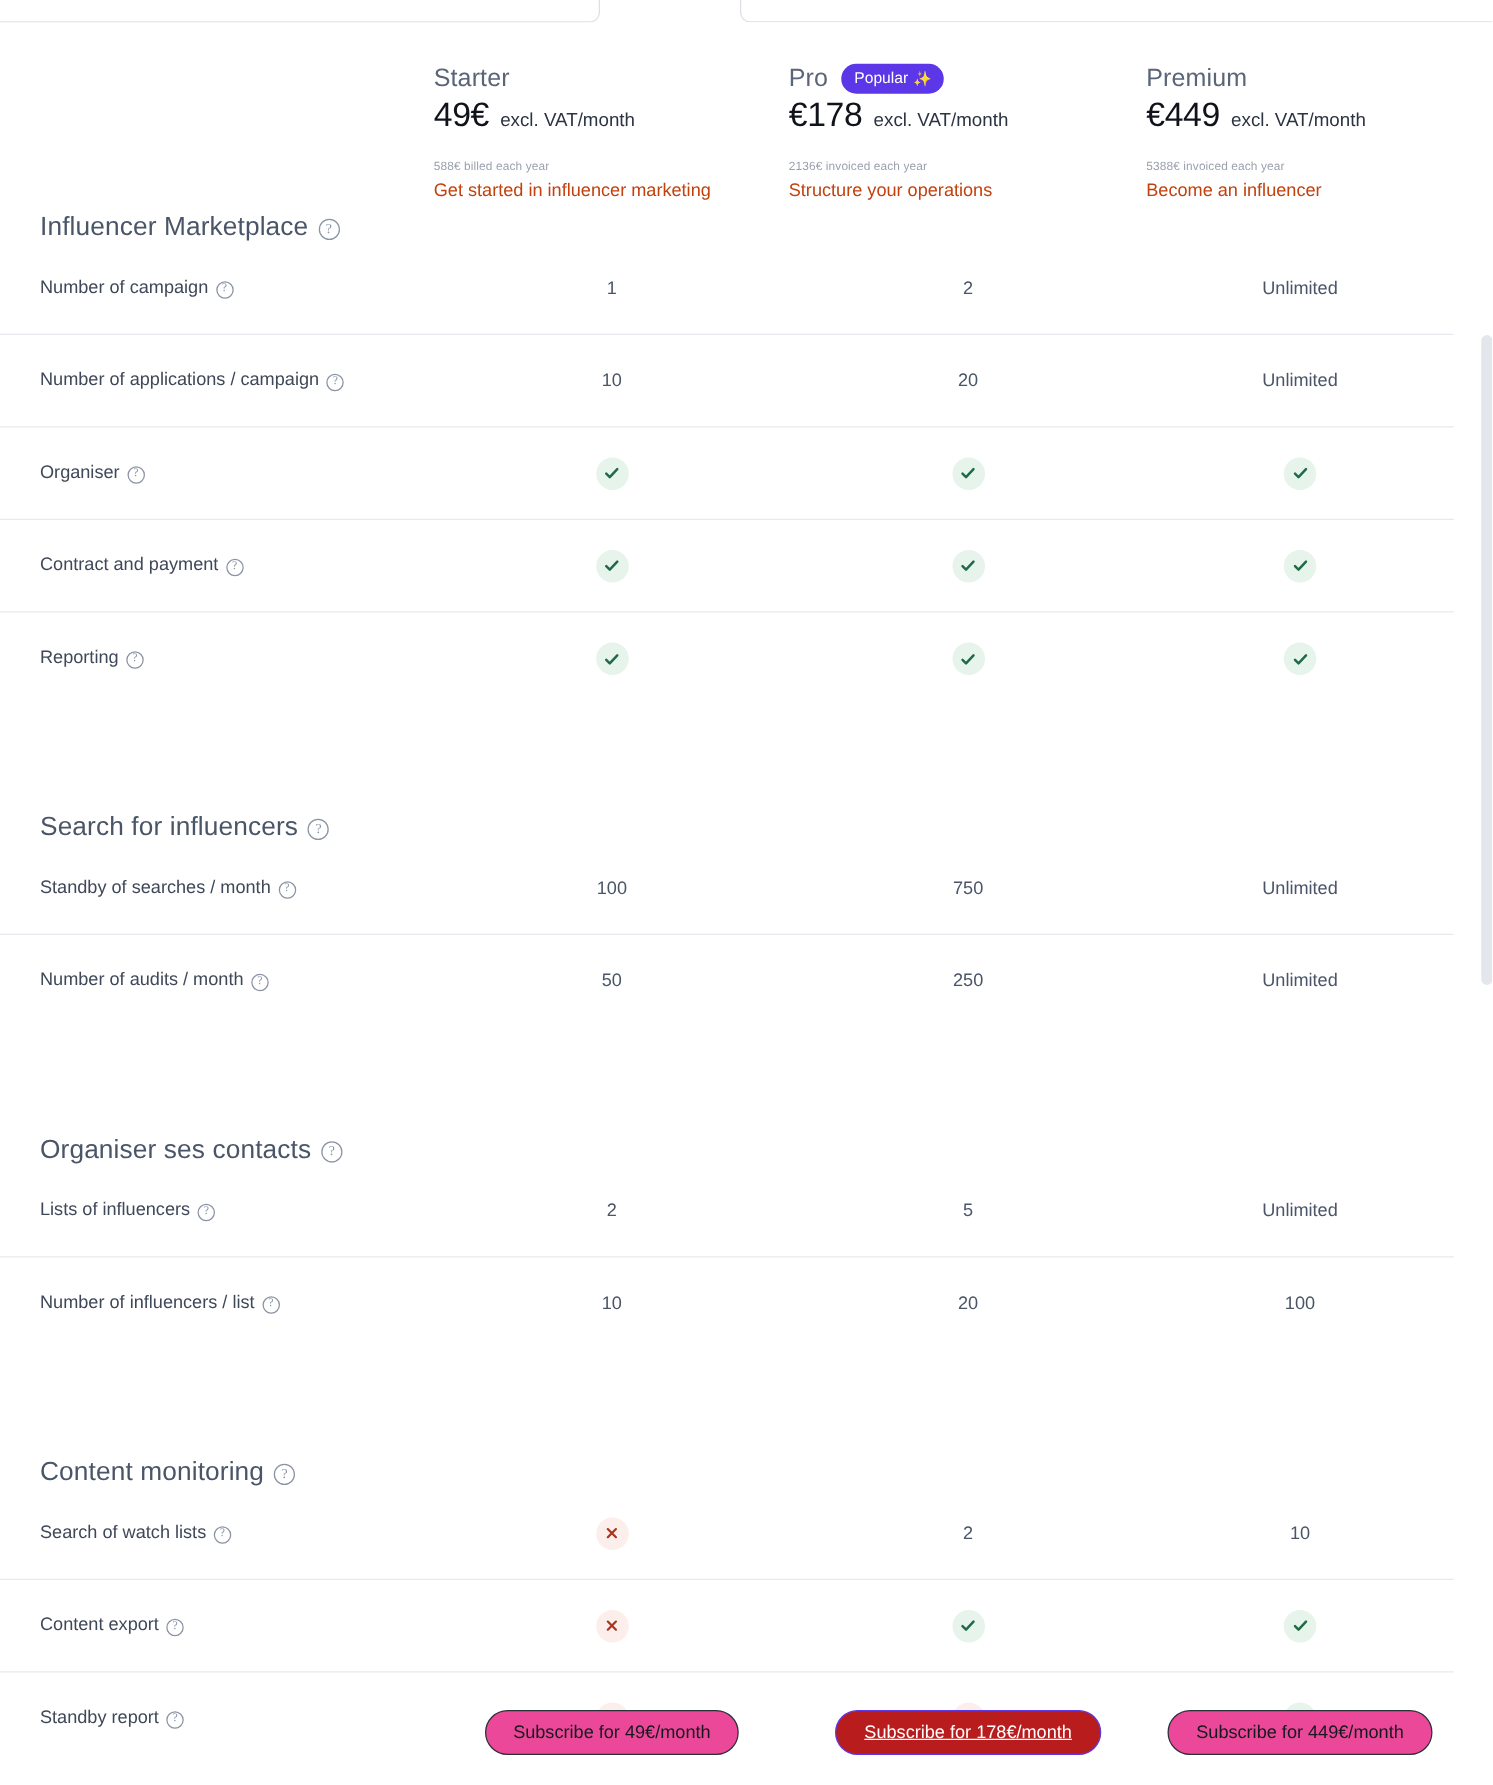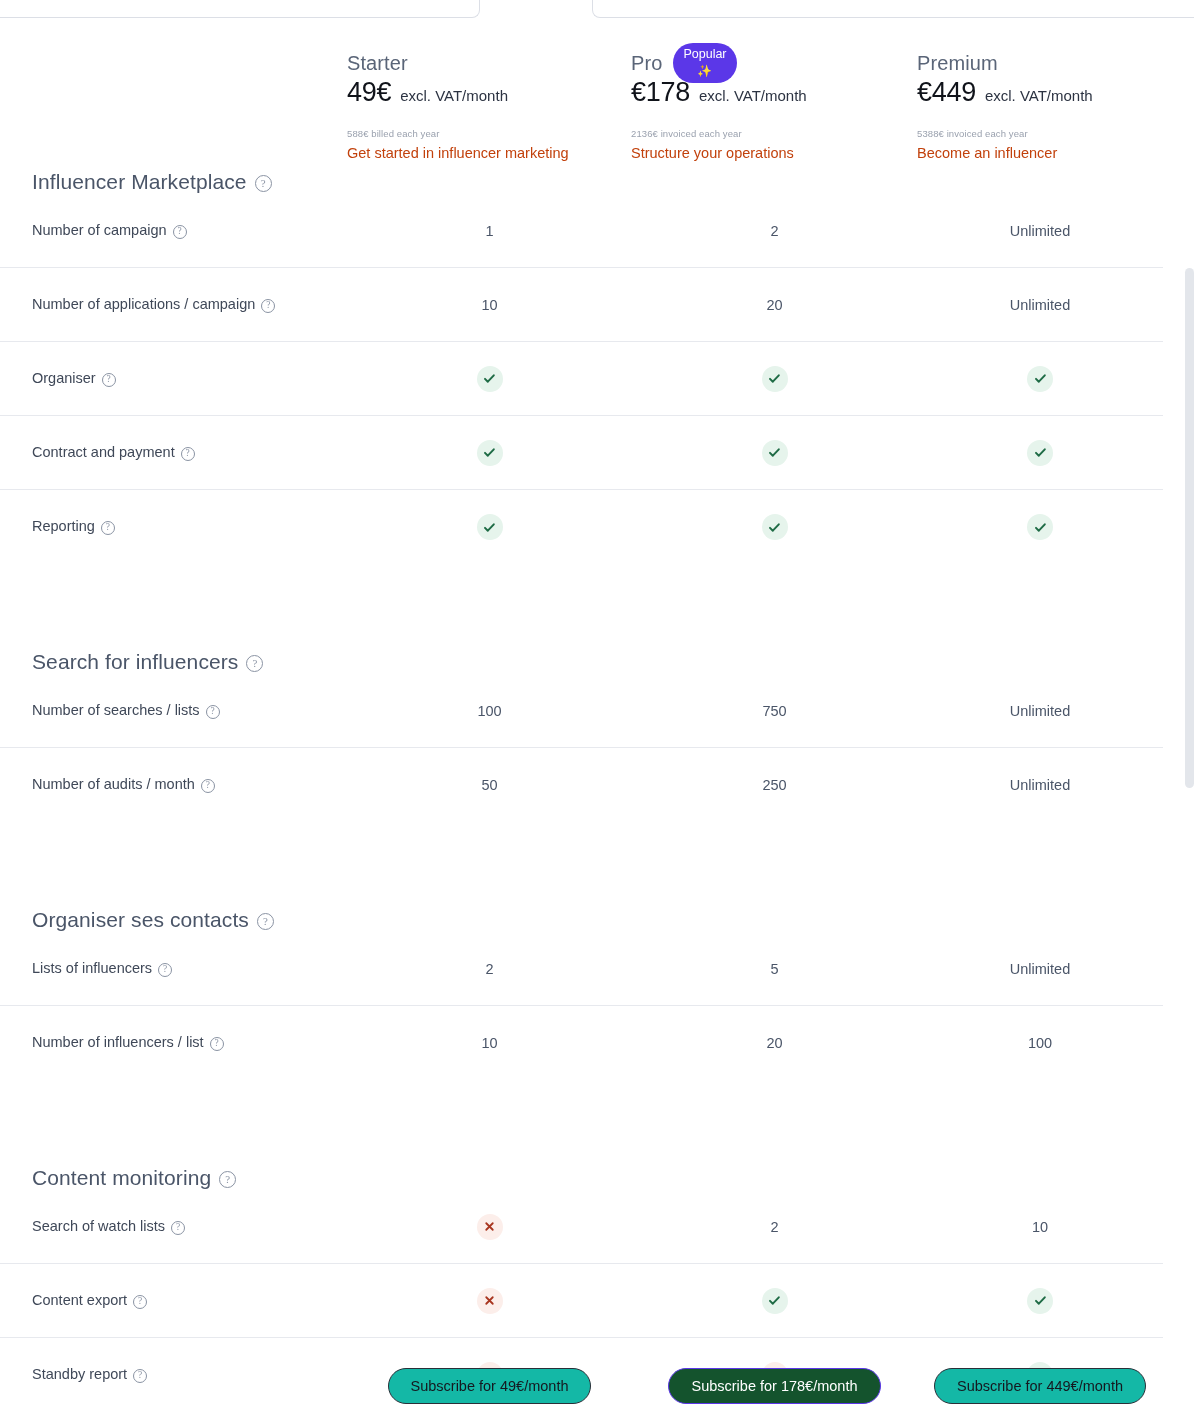--- a/index.html
+++ b/index.html
@@ -68,7 +68,6 @@
     padding: 5px 10px 6px;
     border-radius: 20px;
     white-space: nowrap;
-    flex-direction: column;
   }
   .badge .spark { font-size: 12px; color: #ffd43b; }
 

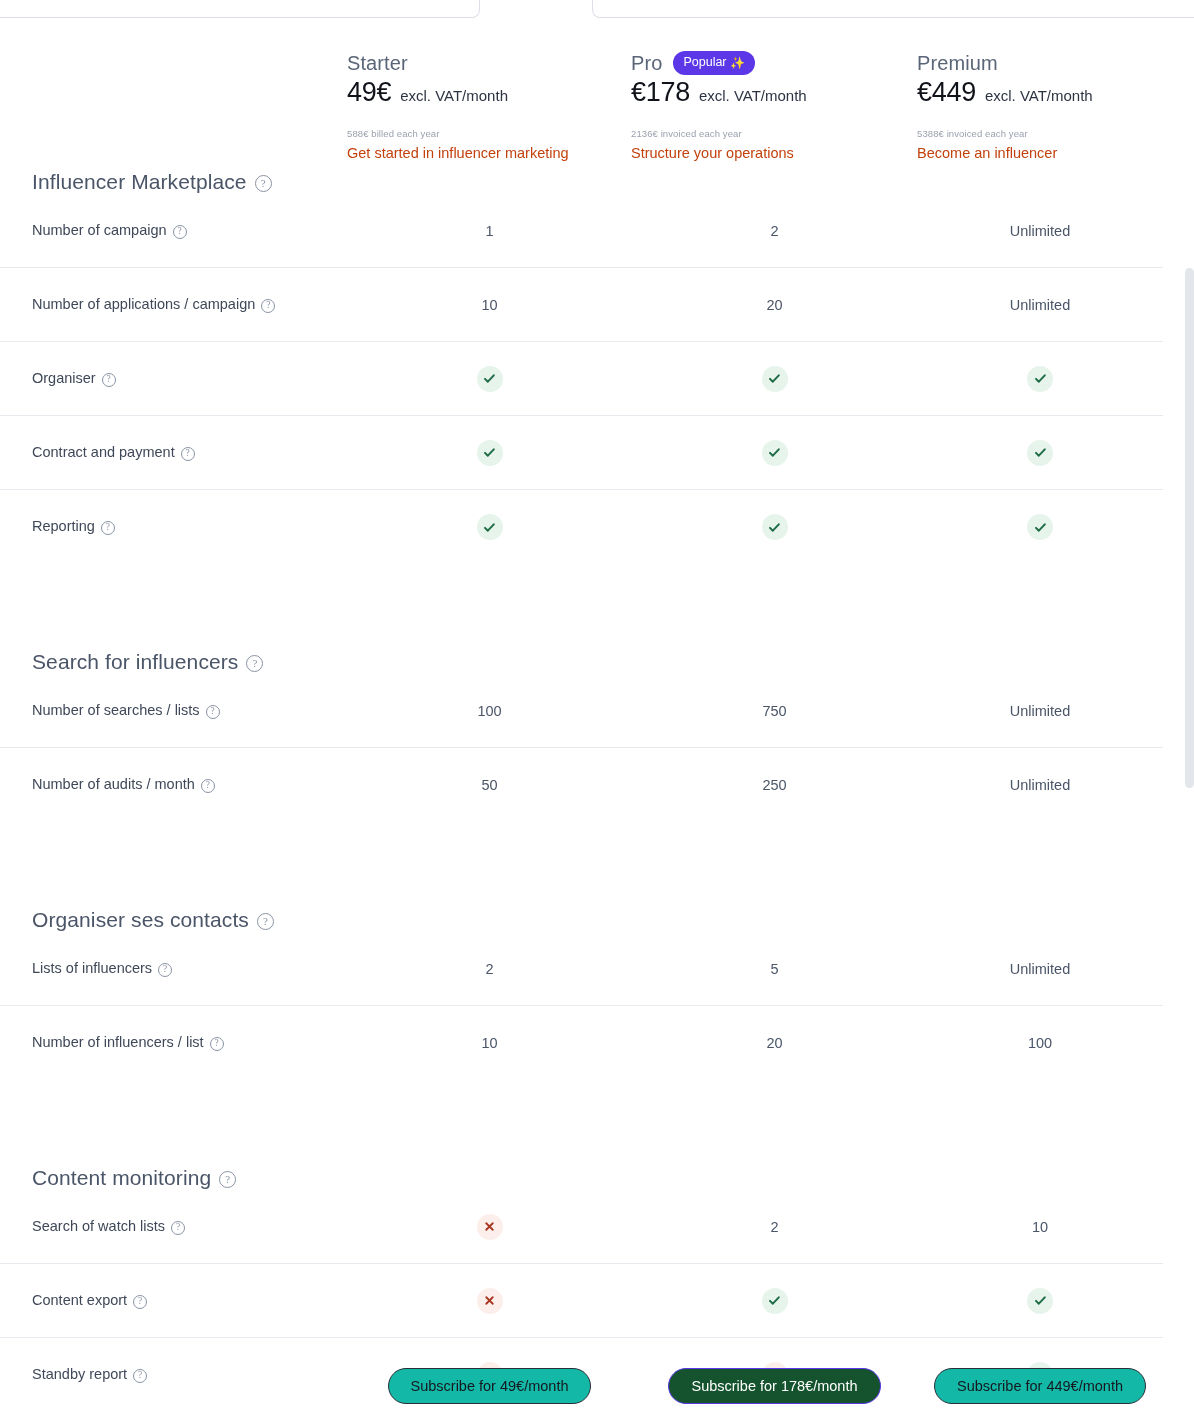--- a/index.html
+++ b/index.html
@@ -405,7 +405,7 @@
         </div>
         <div class="row">
           <div class="row-label">
-            <span>Number of searches / lists</span>
+            <span>Standby of searches / month</span>
             <span class="help">?</span>
           </div>
           <div class="cell c1">

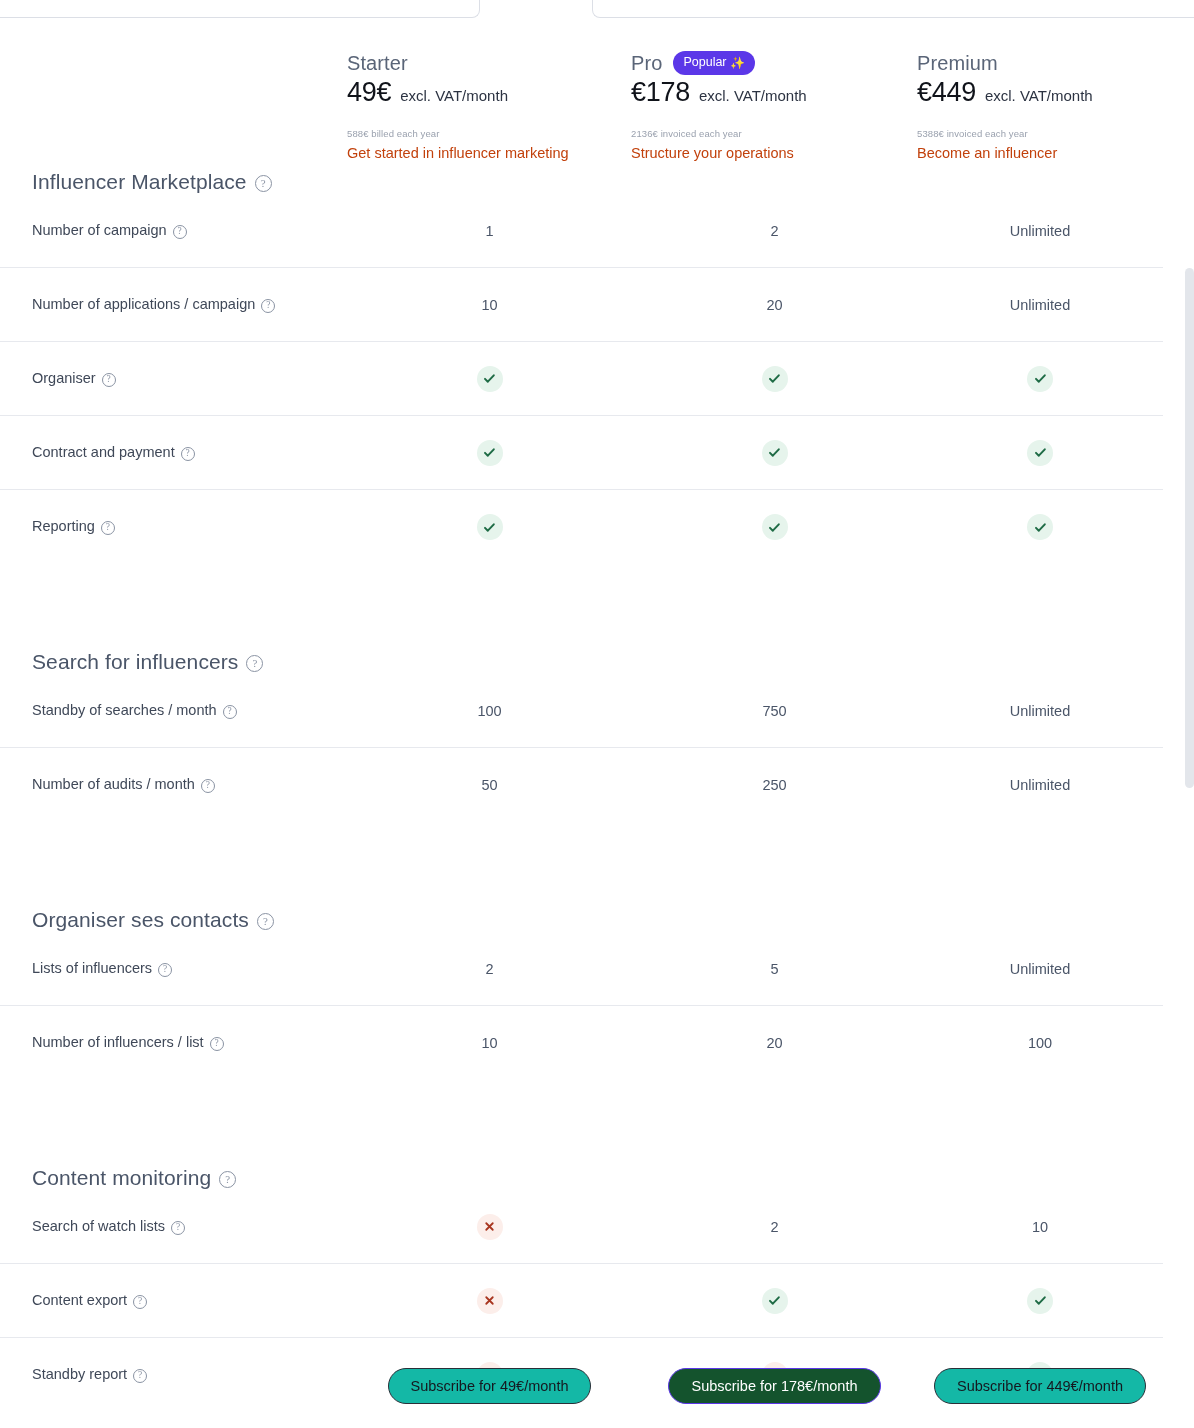--- a/index.html
+++ b/index.html
@@ -207,7 +207,7 @@
     cursor: pointer;
   }
   .btn.outline {
-    background: #14b8a6;
+    background: #ec4899;
     border: 1px solid #2b2f38;
     color: #15181f;
   }

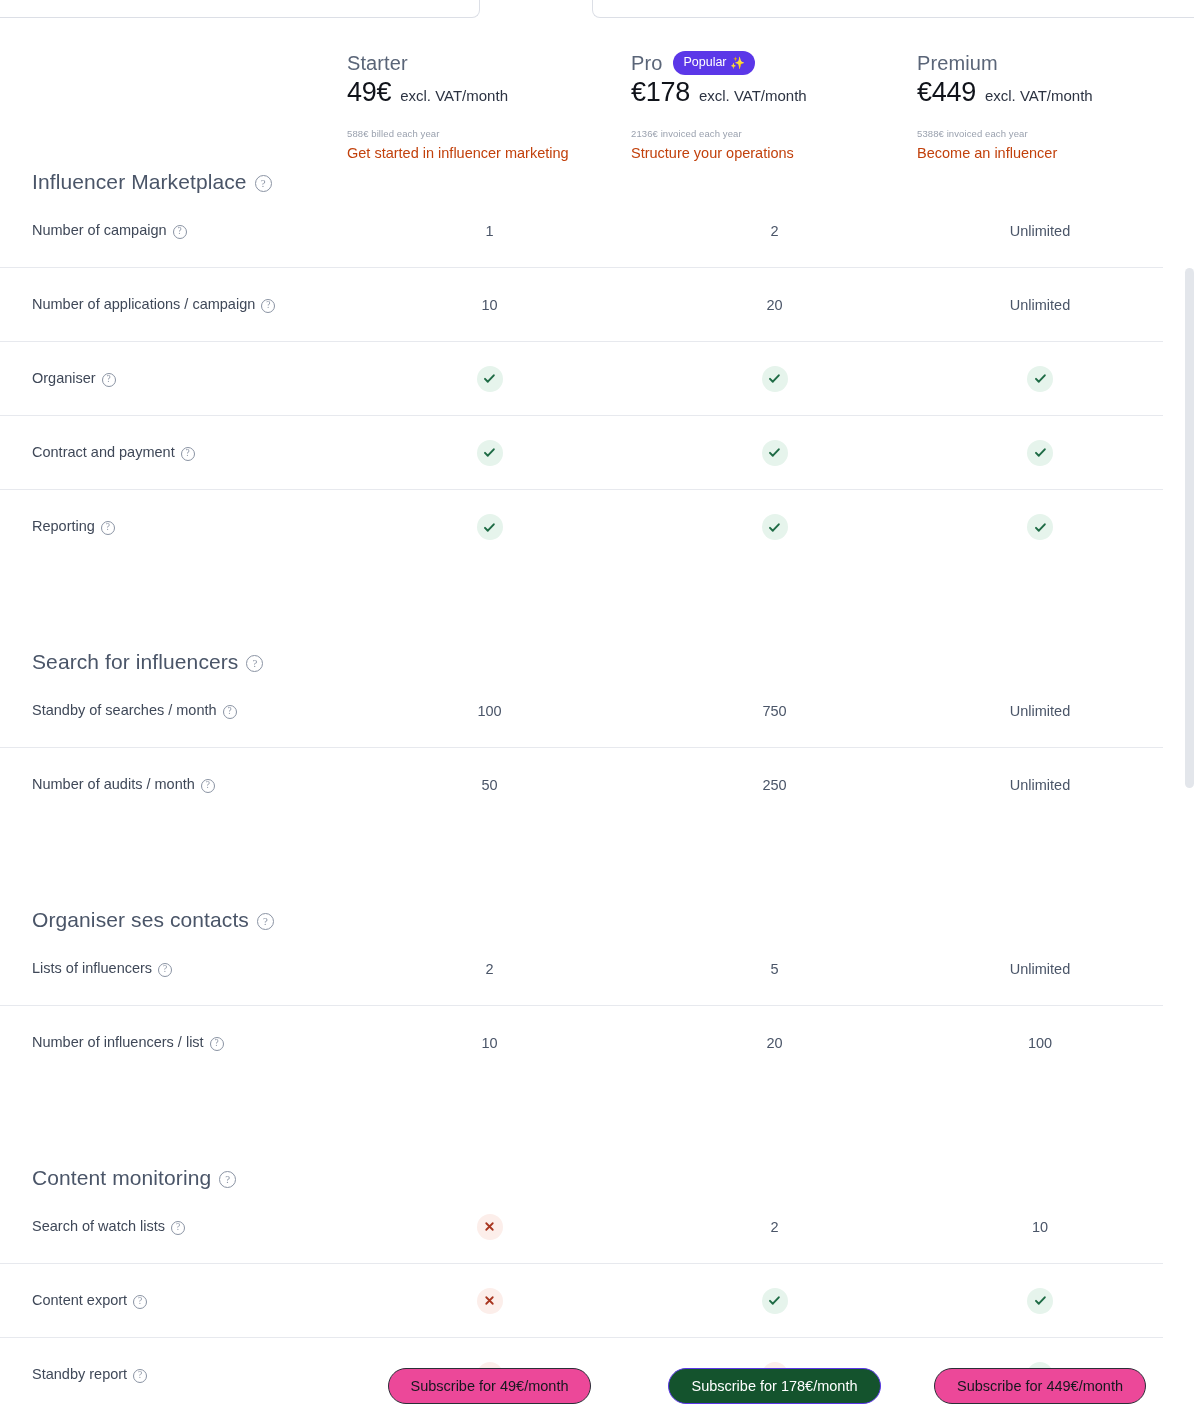--- a/index.html
+++ b/index.html
@@ -212,9 +212,10 @@
     color: #15181f;
   }
   .btn.filled {
-    background: #14532d;
+    background: #b91c1c;
     border: 1px solid #5b37e8;
     color: #ffffff;
+    text-decoration: underline;
   }
 
   

